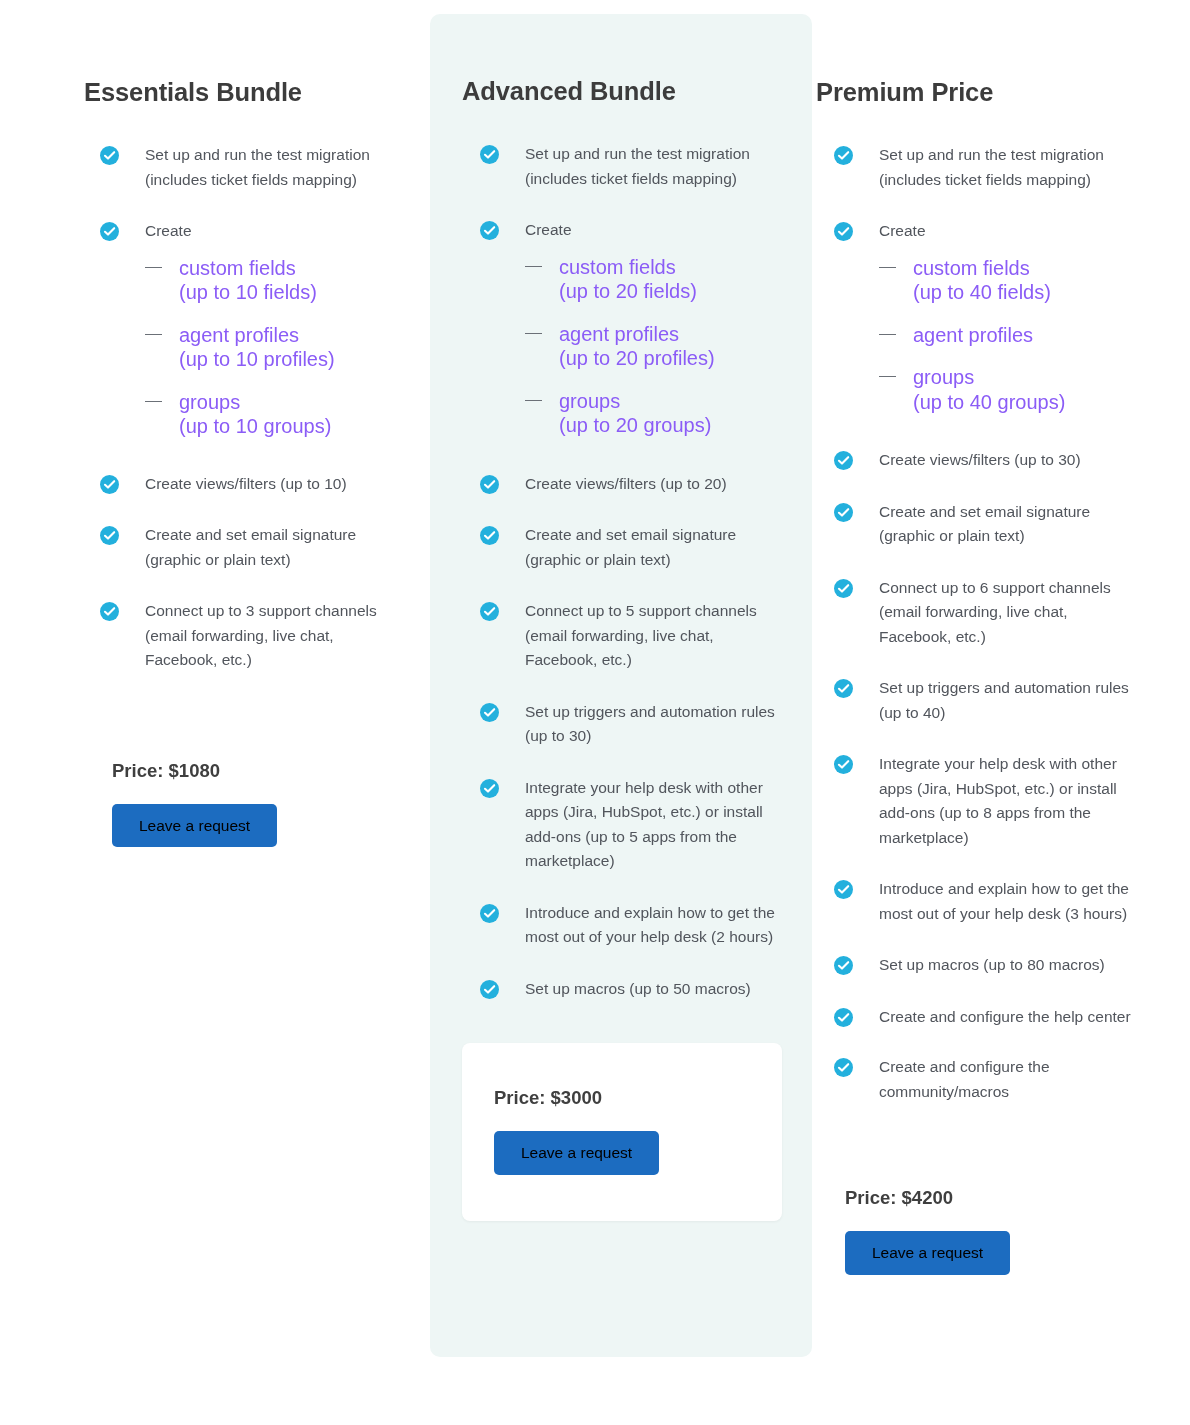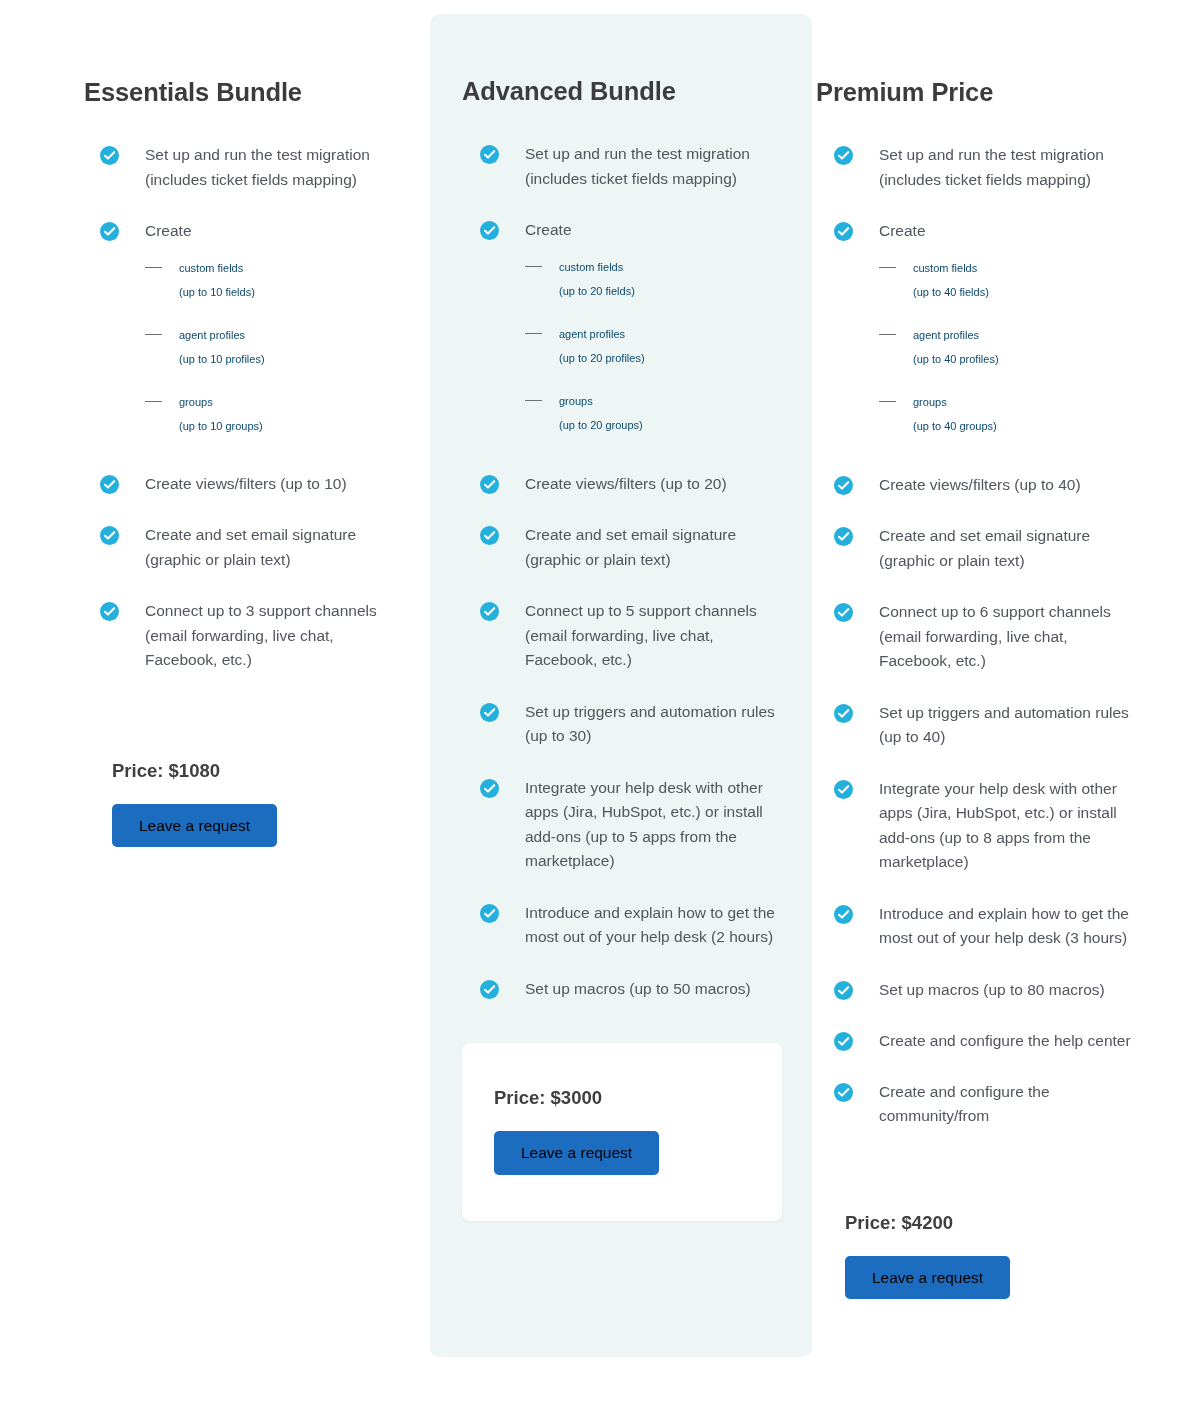--- a/index.html
+++ b/index.html
@@ -95,9 +95,9 @@
     position: relative;
     padding-left: 34px;
     margin-bottom: 18px;
-    font-size: 11px;
+    font-size: 20px;
     line-height: 24.5px;
-    color: #0c4a6e;
+    color: #8b5cf6;
   }
   .sub-item:last-child { margin-bottom: 0; }
   .dash {

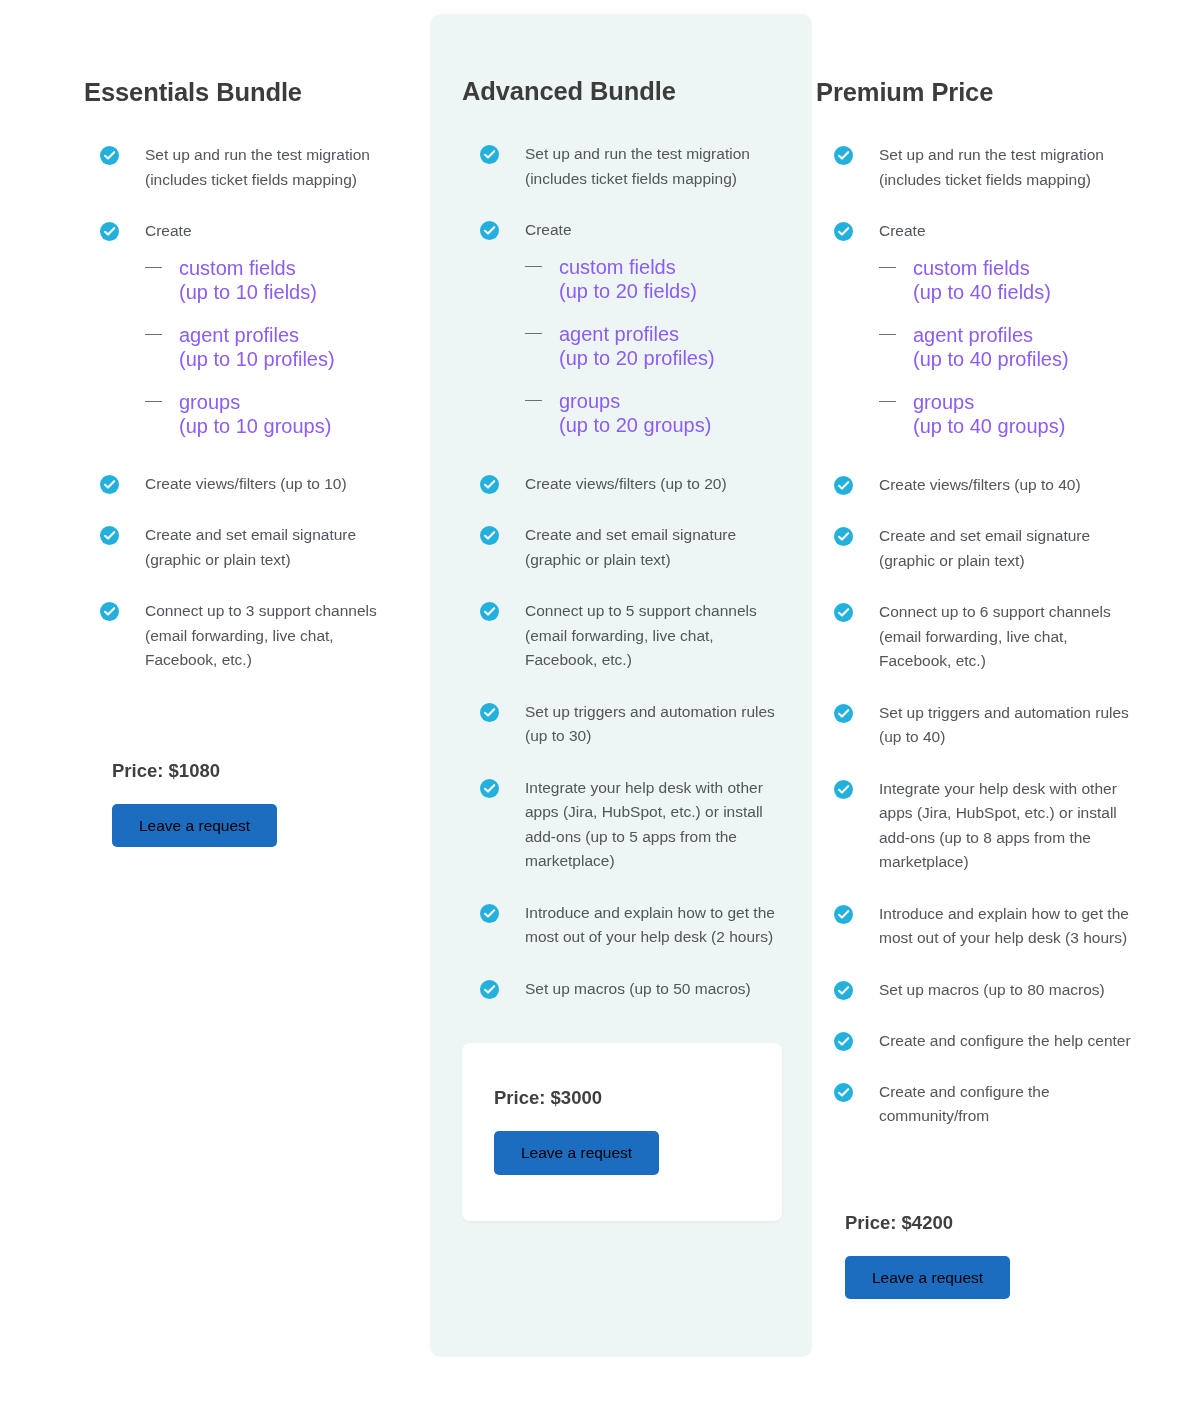--- a/index.html
+++ b/index.html
@@ -362,7 +362,6 @@
           <li class="sub-item">
             <span class="dash"></span>
             <span>agent profiles</span>
-            <span class="sub-qty">(up to 40 profiles)</span>
           </li>
           <li class="sub-item">
             <span class="dash"></span>

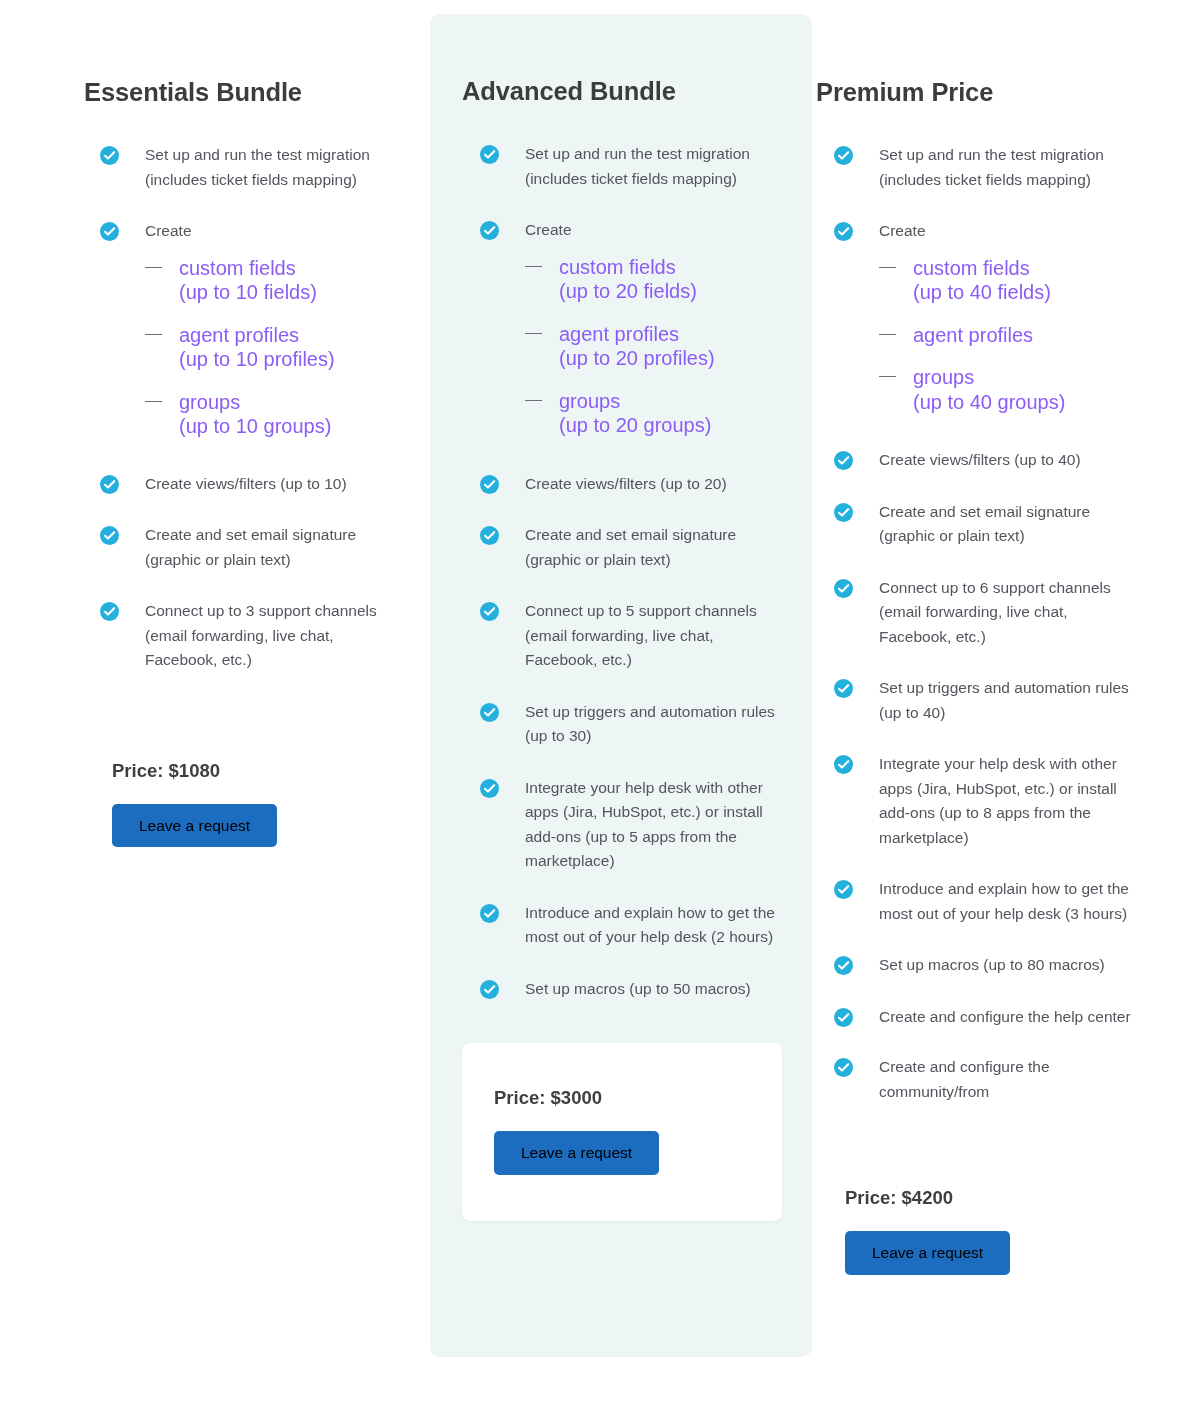--- a/index.html
+++ b/index.html
@@ -377,7 +377,7 @@
               <path d="M5 9.8 L8 12.6 L14.2 6.2" stroke="#ffffff" stroke-width="2.1" fill="none" stroke-linecap="round" stroke-linejoin="round"></path>
             </svg>
         </span>
-        <span class="feature-text">Create views/filters (up to 40)</span>
+        <span class="feature-text">Create views/filters (up to 30)</span>
       </li>
 
       <li class="feature-item">

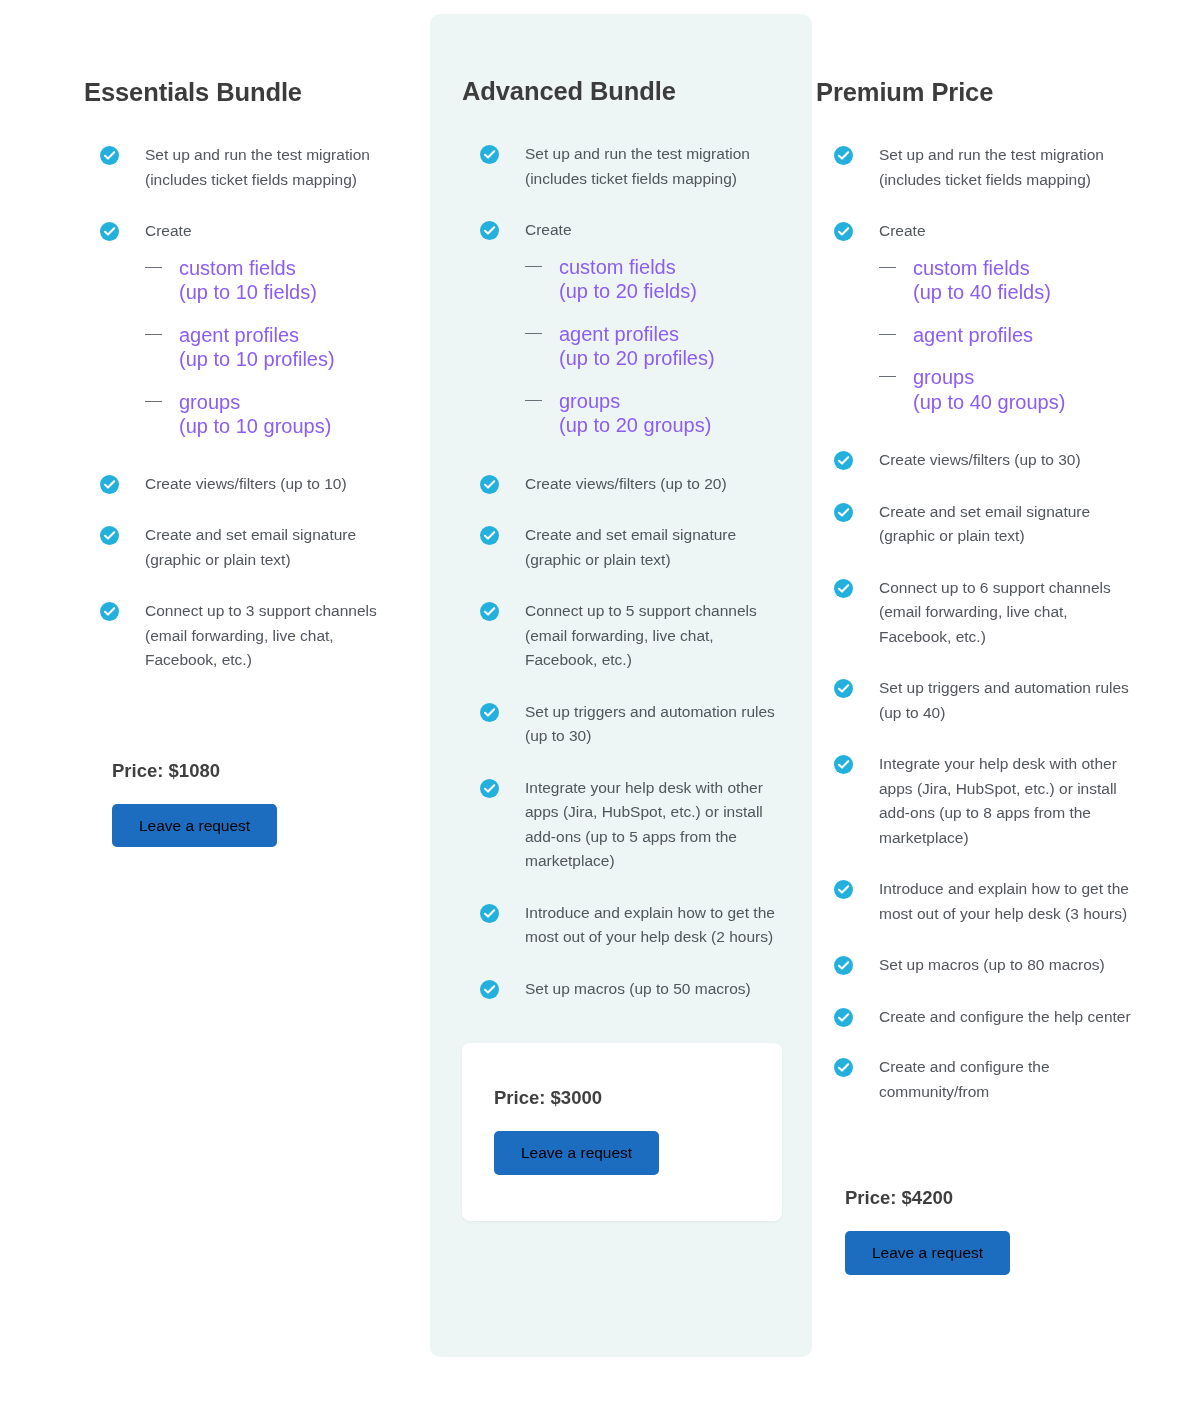--- a/index.html
+++ b/index.html
@@ -449,7 +449,7 @@
               <path d="M5 9.8 L8 12.6 L14.2 6.2" stroke="#ffffff" stroke-width="2.1" fill="none" stroke-linecap="round" stroke-linejoin="round"></path>
             </svg>
         </span>
-        <span class="feature-text">Create and configure the community/from</span>
+        <span class="feature-text">Create and configure the community/macros</span>
       </li>
     </ul>
 

